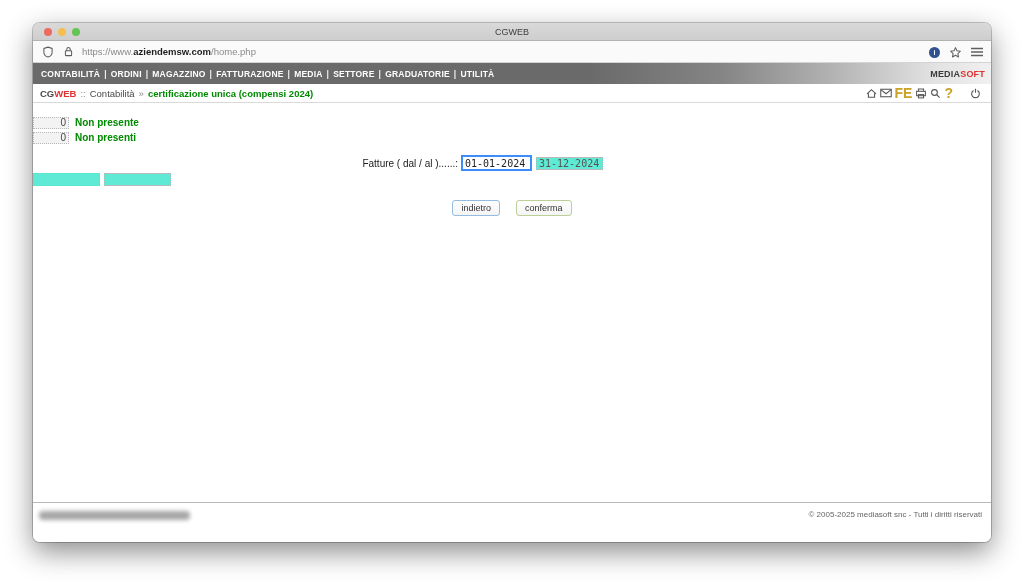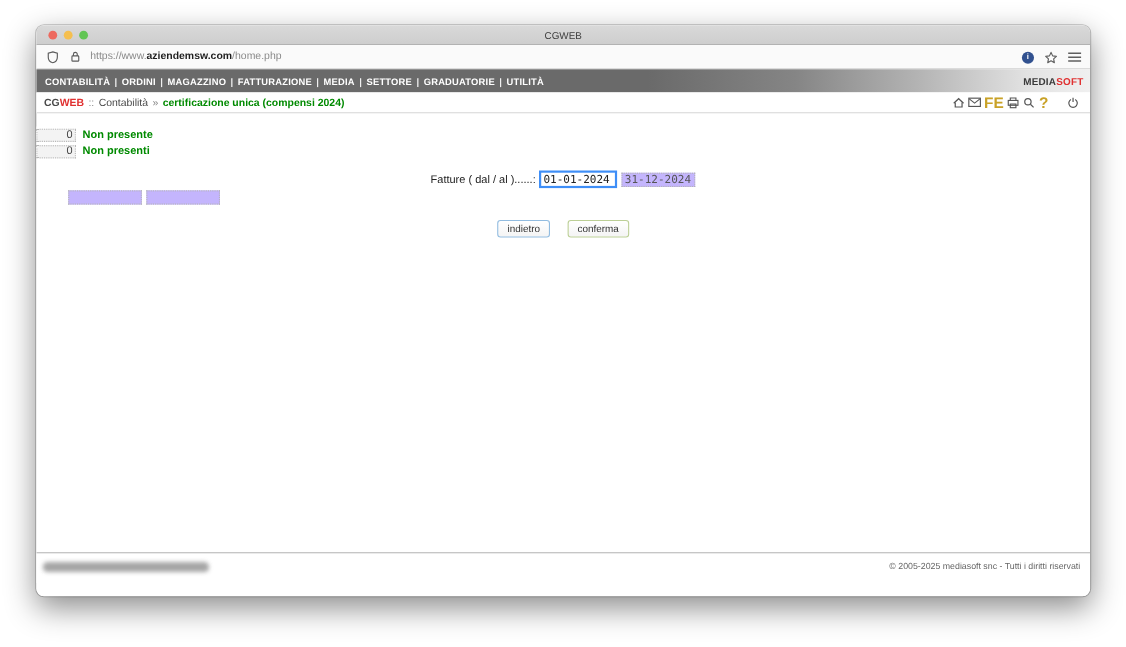--- a/index.html
+++ b/index.html
@@ -72,7 +72,7 @@
              font-family:"Liberation Sans", sans-serif; }
   .status-green { margin-left:6px; font-size:10px; font-weight:bold; color:#008a00; }
   .gap-sm { height:10px; }
-  .date-row { height:16px;padding-left:29px; }
+  .date-row { height:16px; }
   .date-box { width:67px; height:13px; background:#c4b5fd; border:1px dotted #b5b5b5;
               font-family:"DejaVu Sans Mono","Liberation Mono",monospace;
               font-size:10px; color:#555; padding:0 2px; margin-right:4px; }

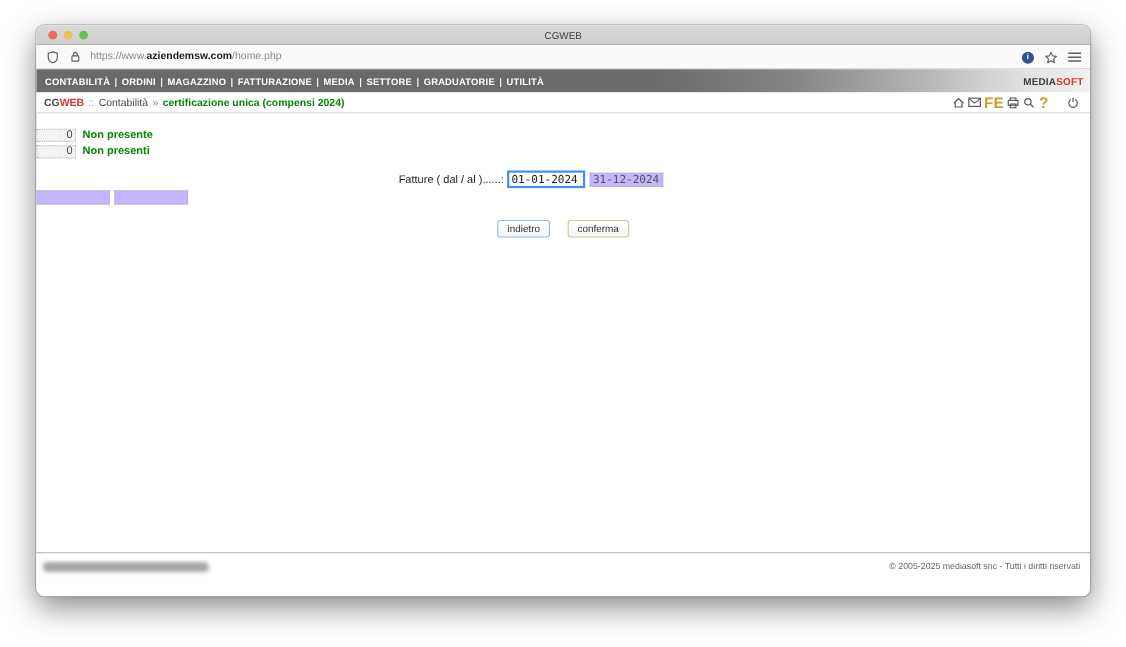--- a/index.html
+++ b/index.html
@@ -73,7 +73,7 @@
   .status-green { margin-left:6px; font-size:10px; font-weight:bold; color:#008a00; }
   .gap-sm { height:10px; }
   .date-row { height:16px; }
-  .date-box { width:67px; height:13px; background:#c4b5fd; border:1px dotted #b5b5b5;
+  .date-box { width:67px; height:13px; background:#5eead4; border:1px dotted #b5b5b5;
               font-family:"DejaVu Sans Mono","Liberation Mono",monospace;
               font-size:10px; color:#555; padding:0 2px; margin-right:4px; }
   .date-box.focused { border:2px solid #3e8ef7; height:16px; width:71px; color:#222;

